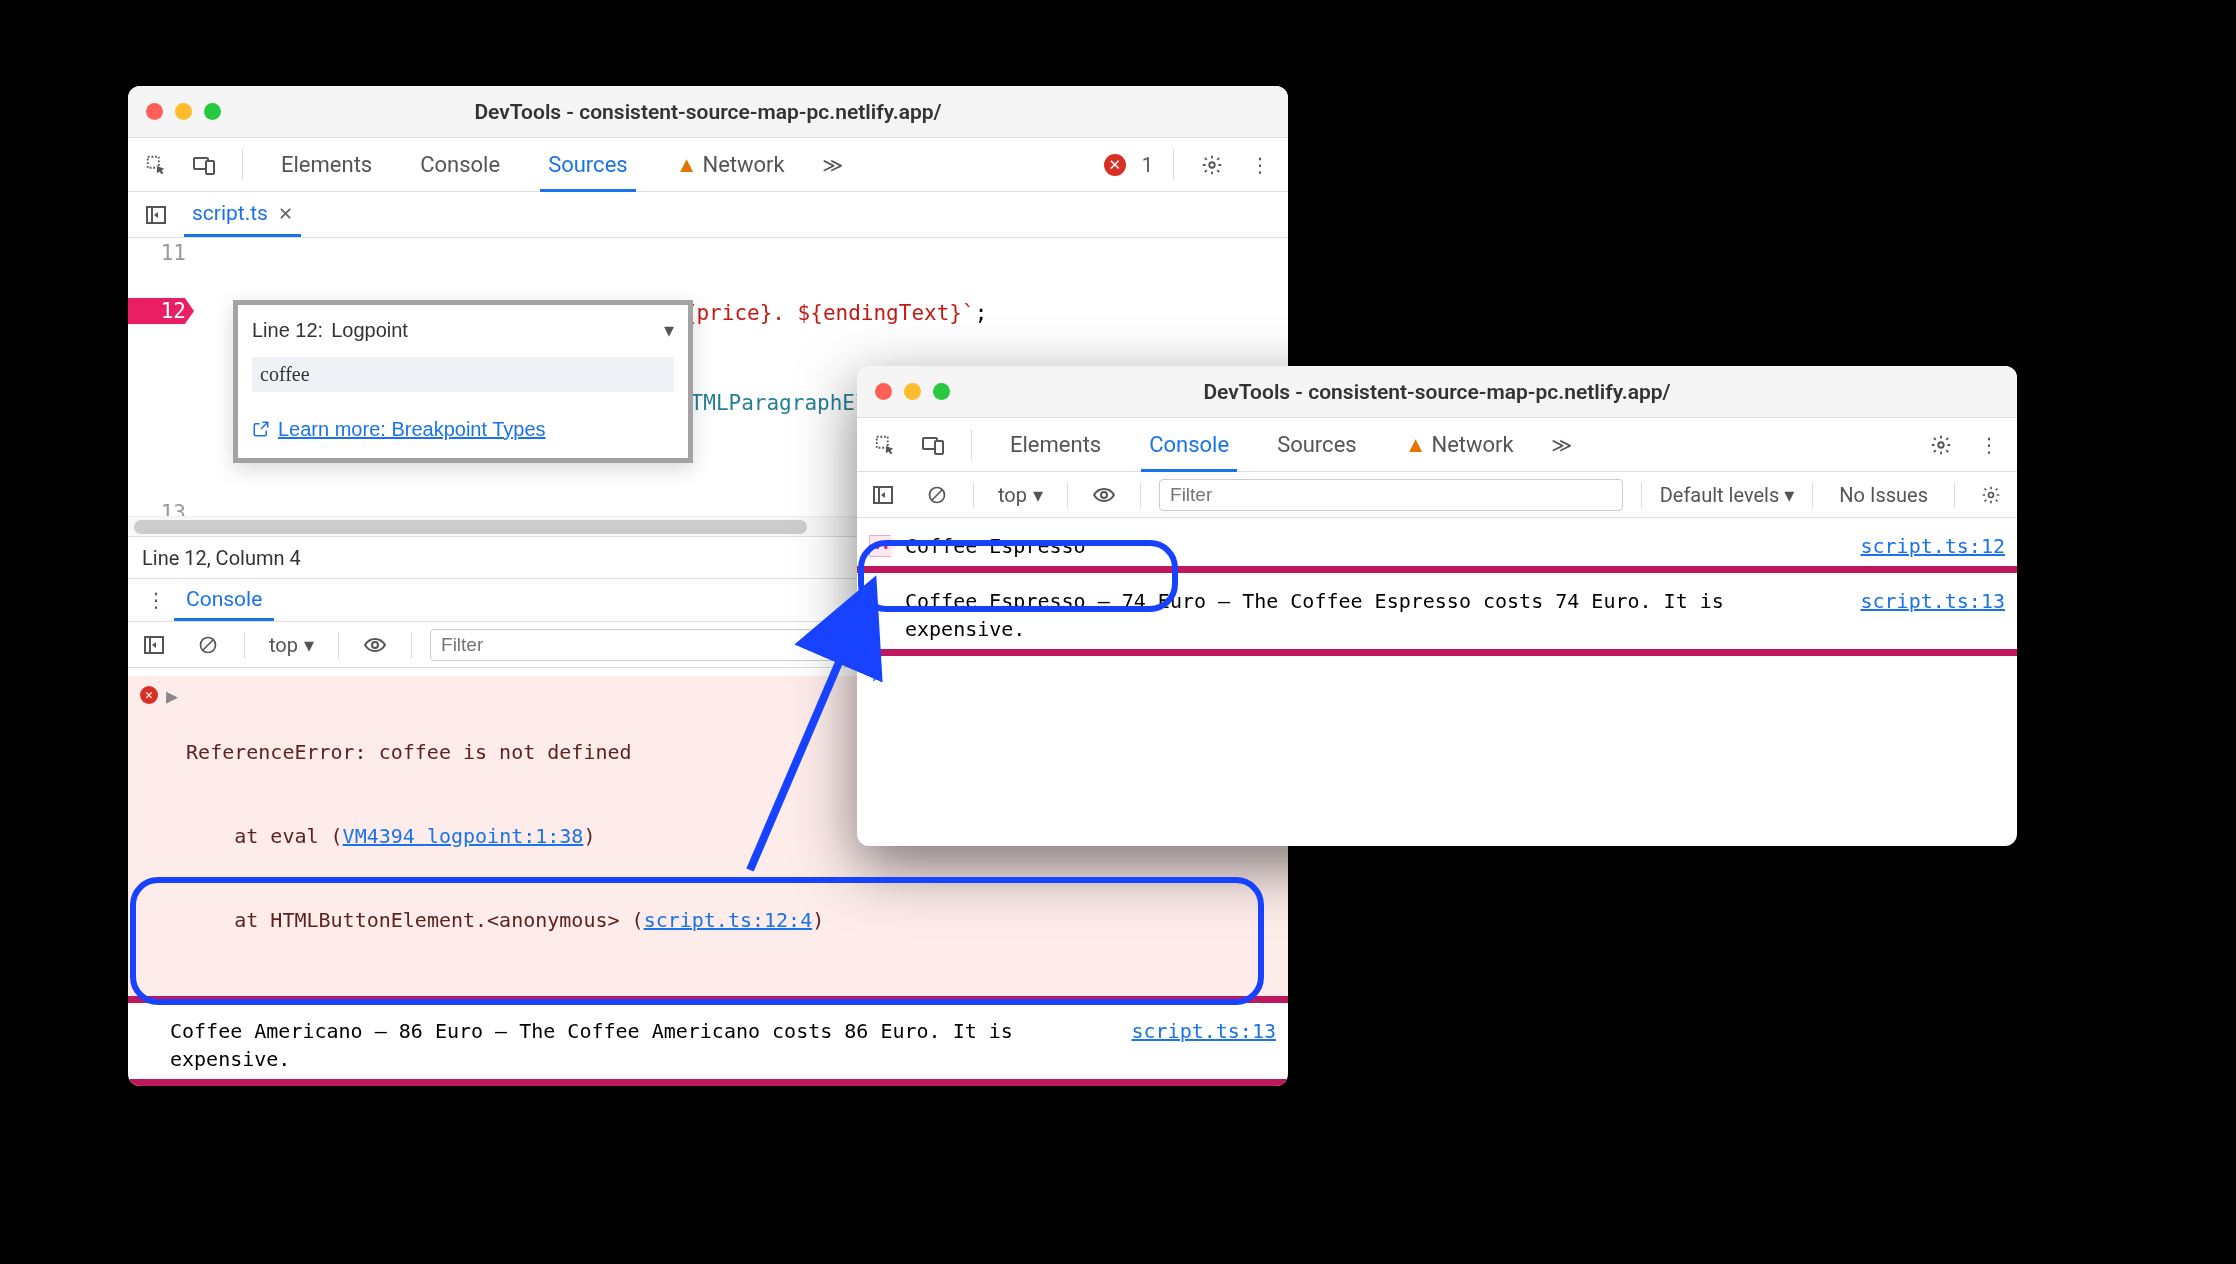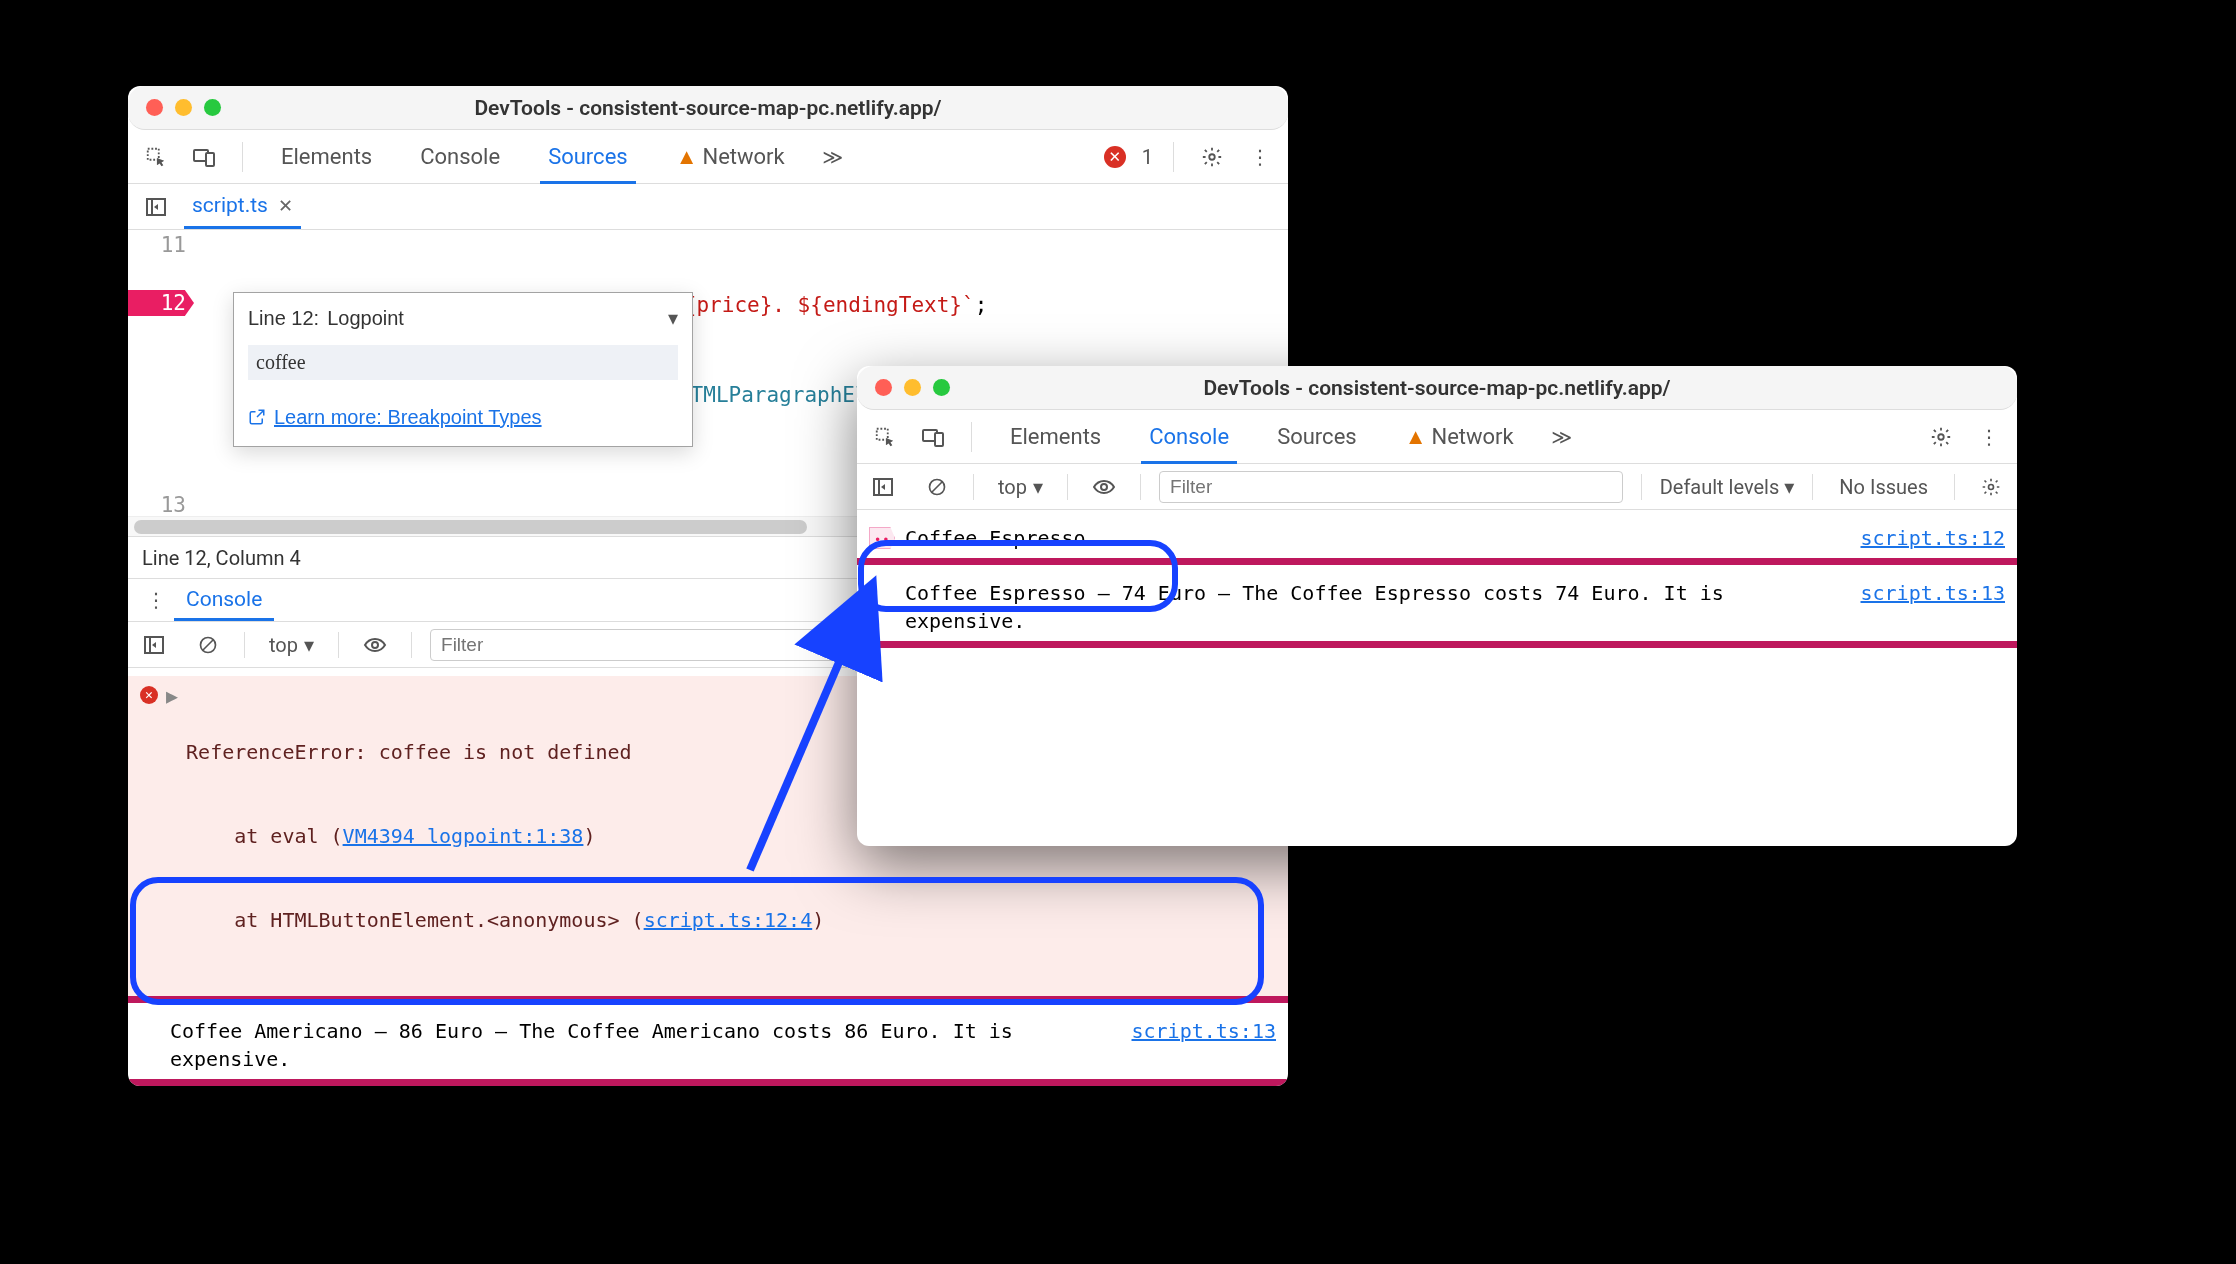--- a/index.html
+++ b/index.html
@@ -22,13 +22,12 @@
     flex-direction: column;
   }
   .win-titlebar {
-    height: 44px;
+    height: 52px;
     display: flex;
     align-items: center;
     background: #f5f5f5;
     border-bottom: 1px solid #ddd;
     position: relative;
-    border-radius: 17px;
   }
   .traffic {
     display: flex;

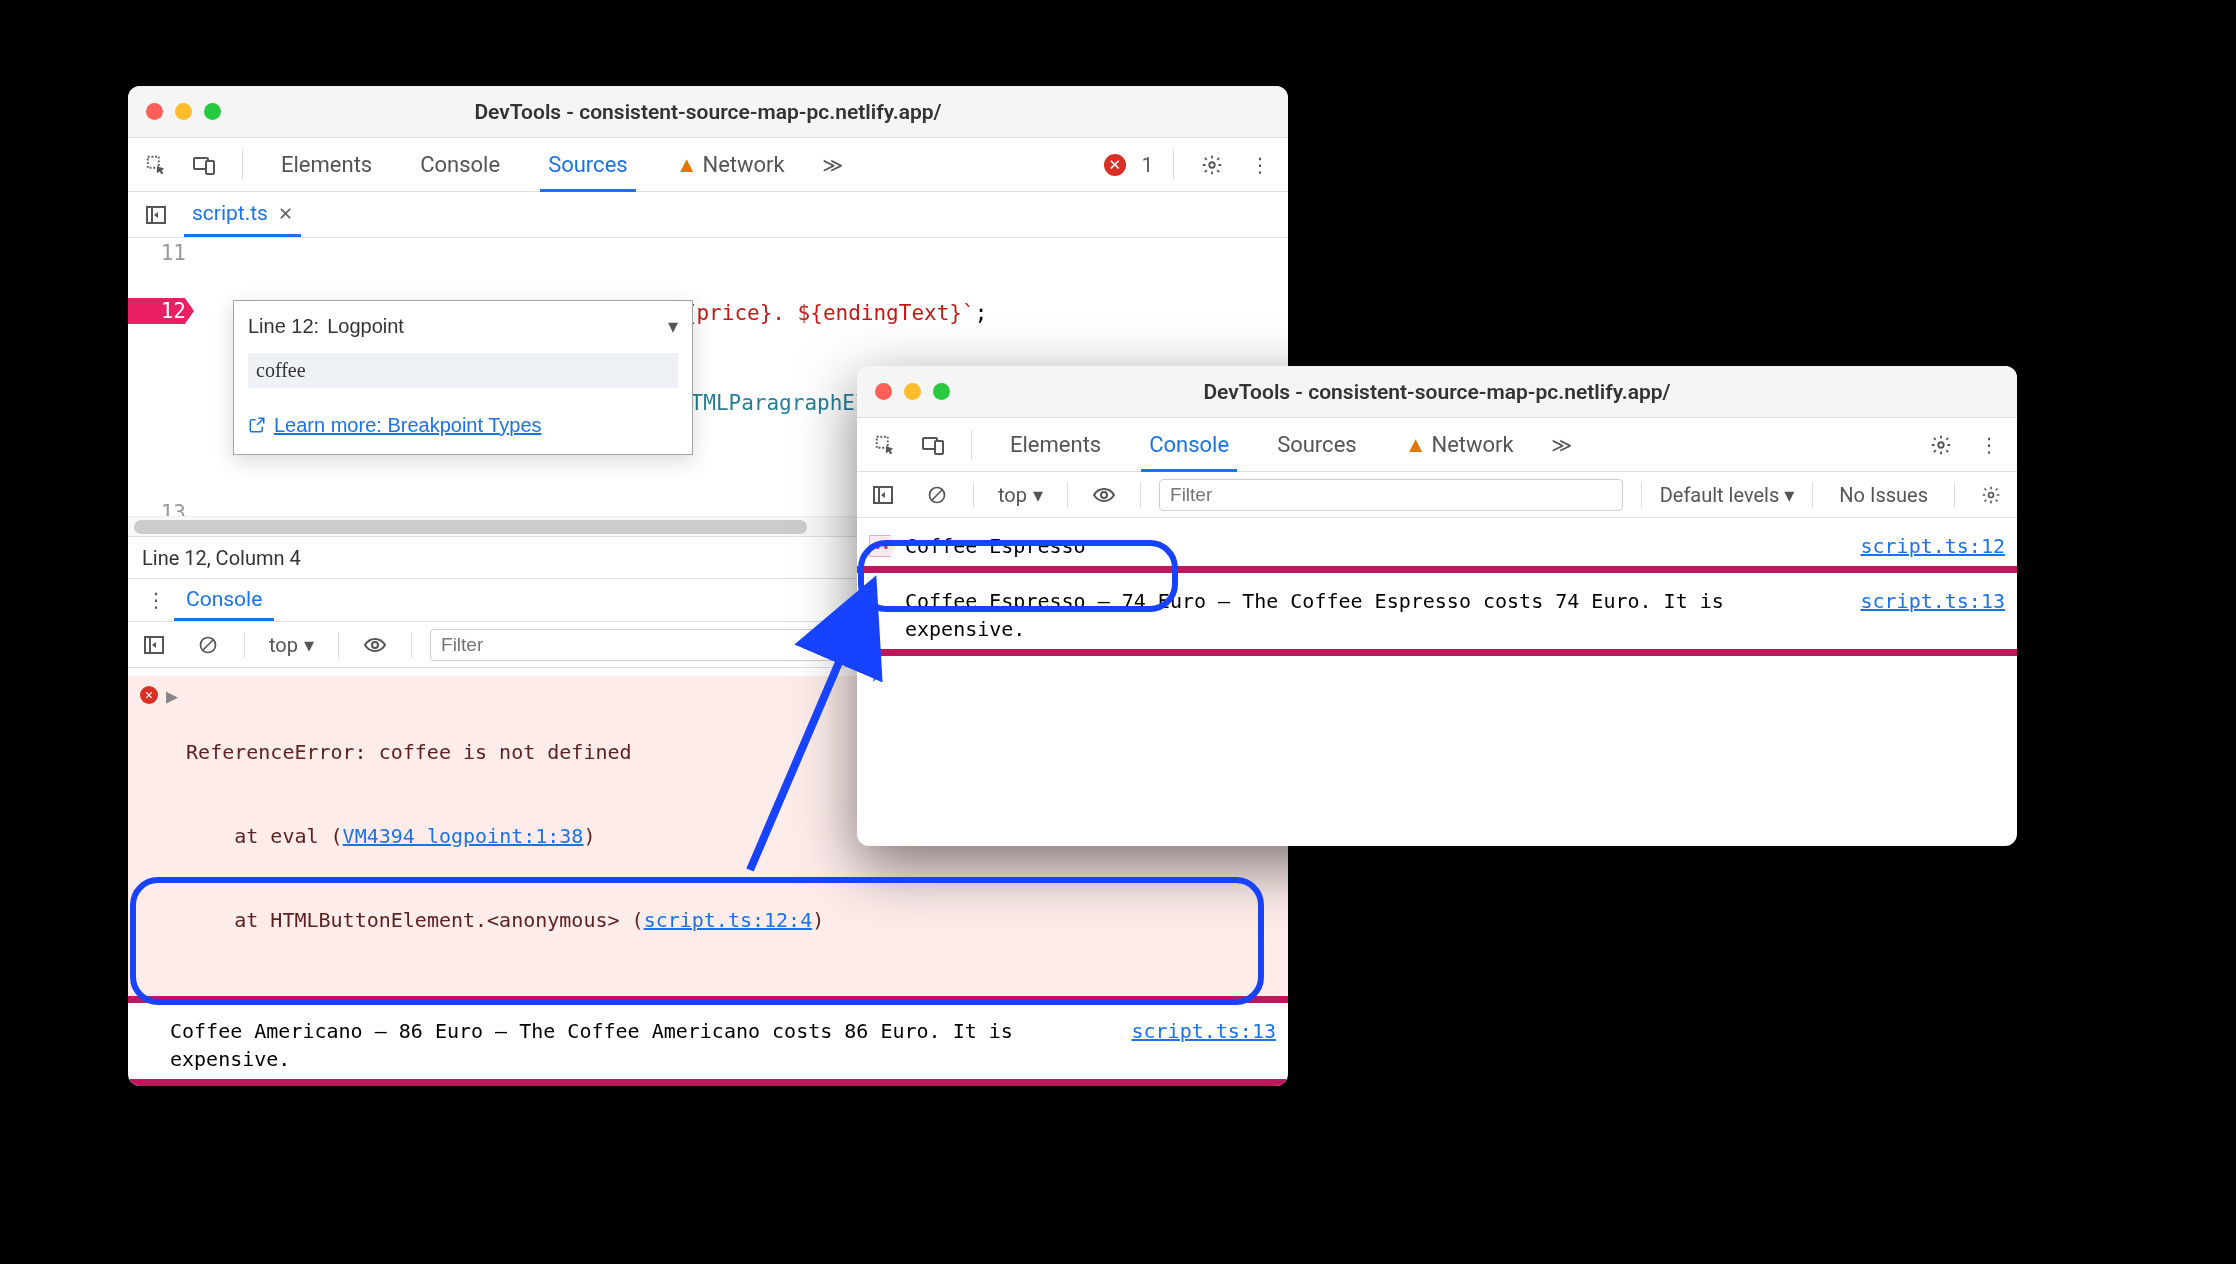--- a/index.html
+++ b/index.html
@@ -164,7 +164,7 @@
     left: 105px; top: 62px;
     width: 460px;
     background: #fff;
-    border: 1px solid #a3a3a3;
+    border: 5px solid #a3a3a3;
     box-shadow: 0 6px 20px rgba(0,0,0,0.15);
     font-family: -apple-system, sans-serif;
     font-size: 20px;

